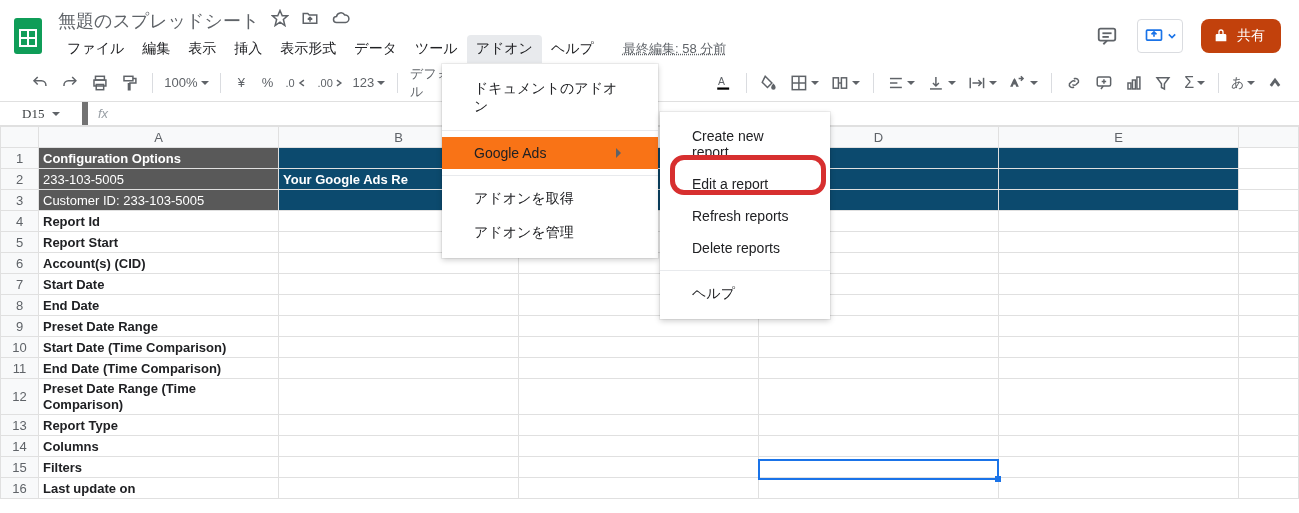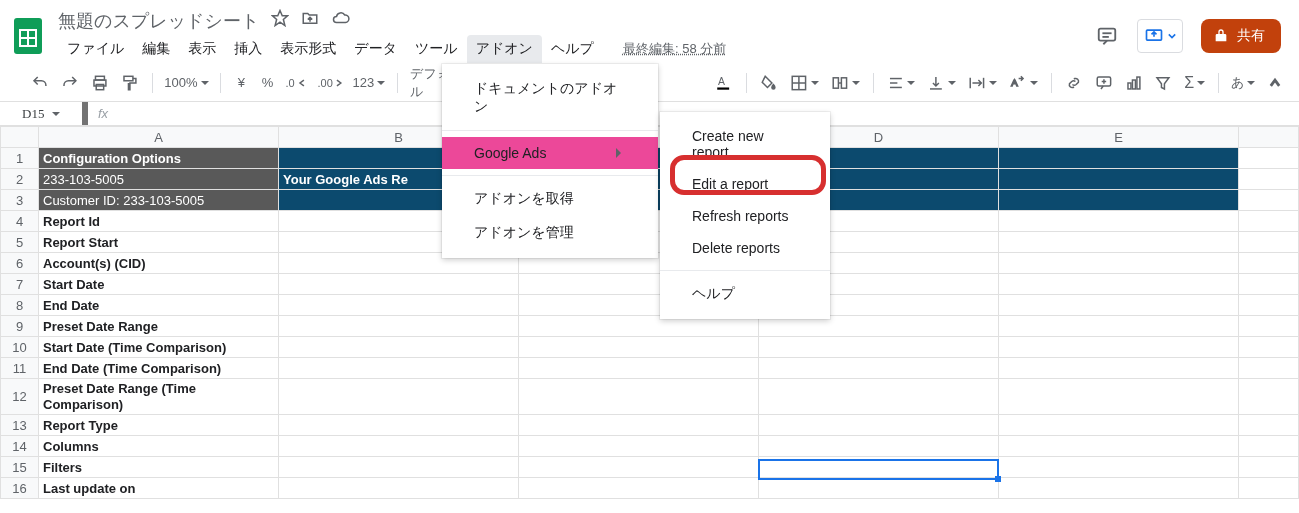--- a/index.html
+++ b/index.html
@@ -87,7 +87,7 @@
     padding:8px 0; z-index:50; font-size:14px;
   }
   .menu-pop .mi { padding:8px 32px 8px 32px; display:flex; align-items:center; justify-content:space-between;}
-  .menu-pop .mi.hover { background:#ec4899;}
+  .menu-pop .mi.hover { background:#f97316;}
   .menu-pop .sep { height:1px;background:#e8eaed;margin:6px 0;}
   .submenu-arrow { border:5px solid transparent; border-left-color:#5f6368;}
   .menu-pop.sub {

